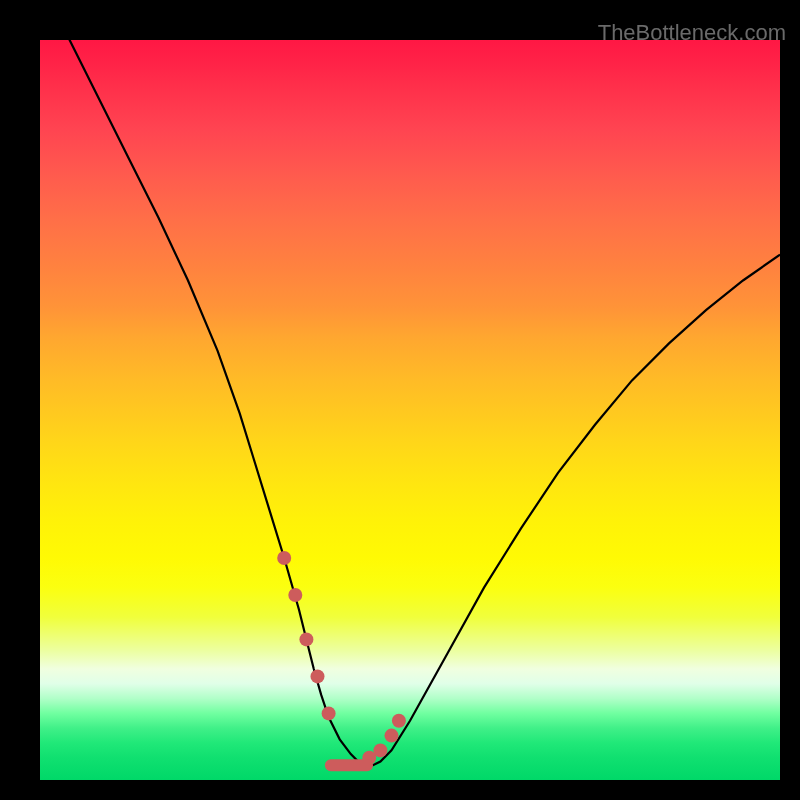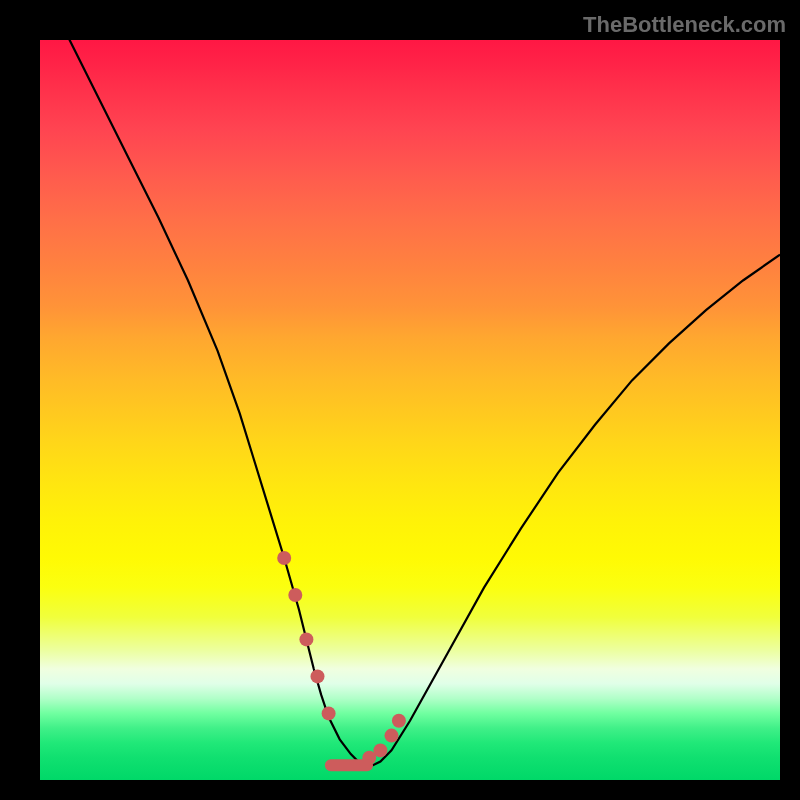--- a/index.html
+++ b/index.html
@@ -13,11 +13,11 @@
   }
   .watermark {
     position: absolute;
-    top: 12px;
+    top: 20px;
     right: 14px;
     color: #6a6a6a;
     font-size: 22px;
-    font-weight: 700;
+    font-weight: 400;
     z-index: 10;
   }
   .plot-area {

